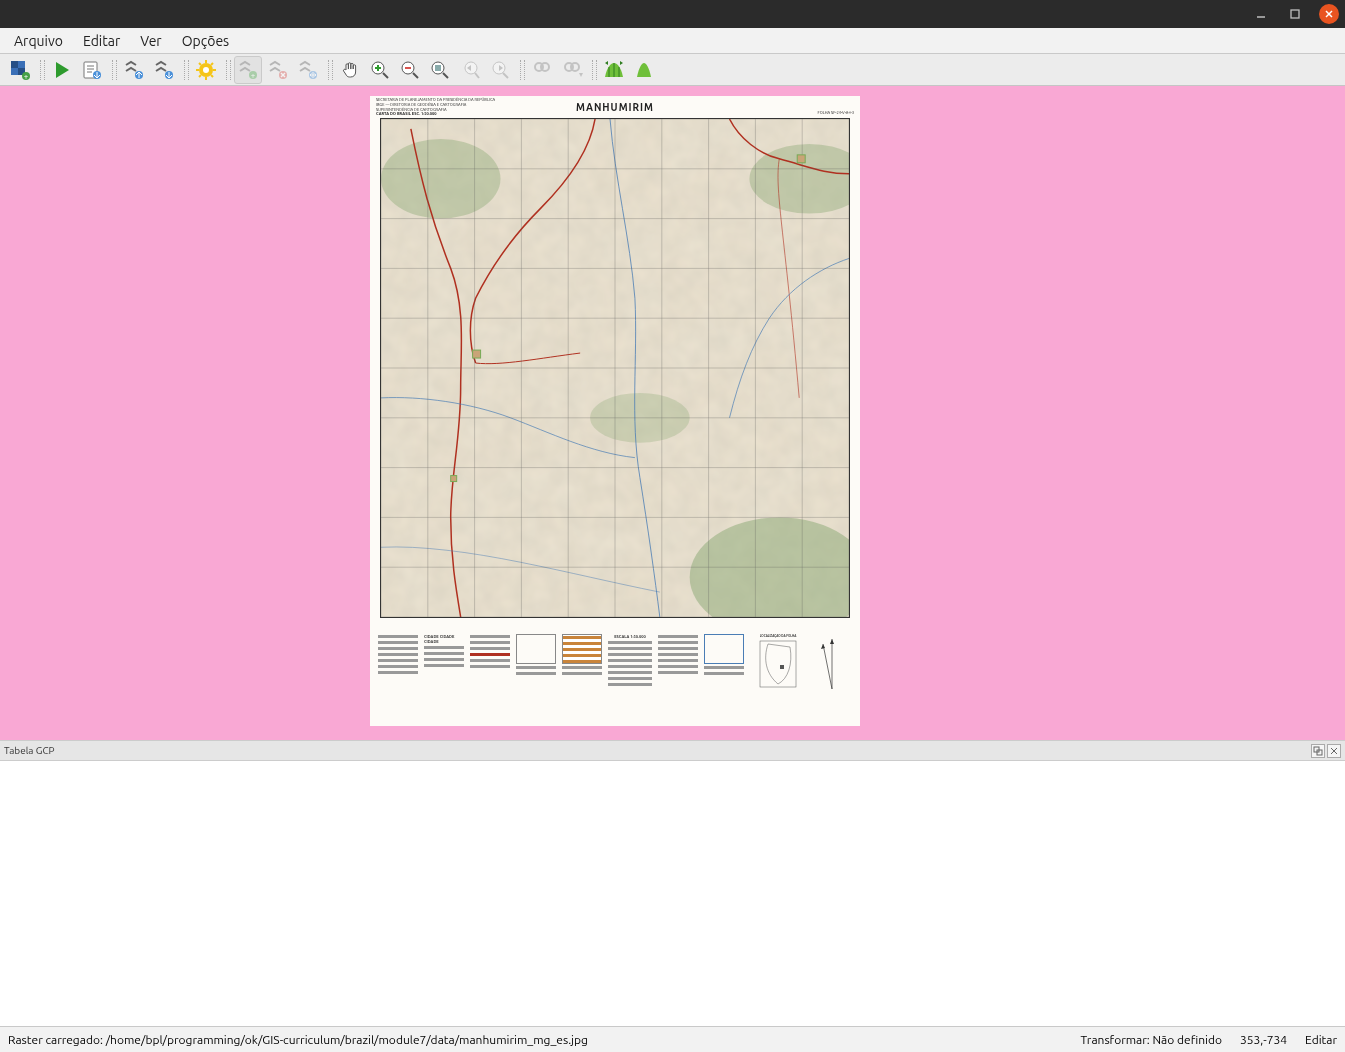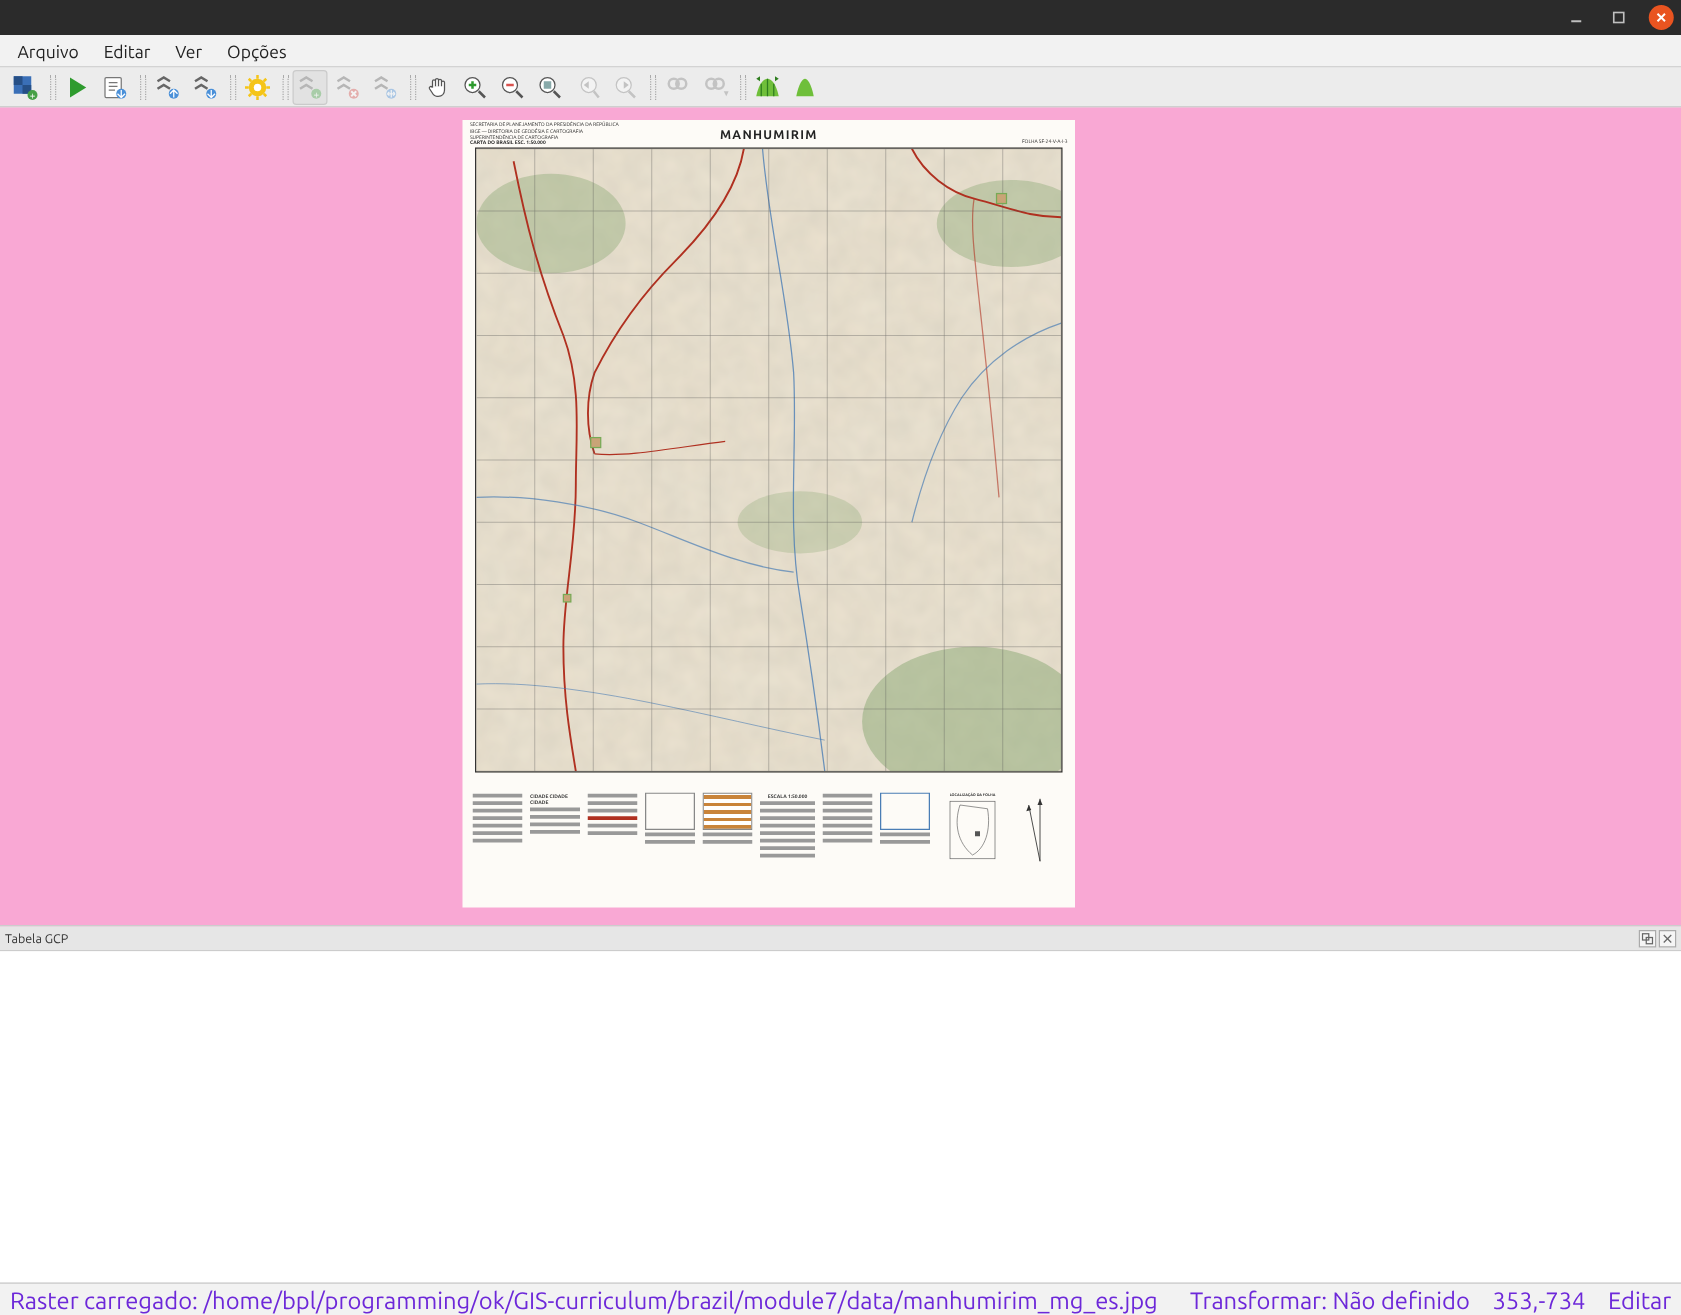--- a/index.html
+++ b/index.html
@@ -50,7 +50,7 @@
   .panel-smbtn svg{width:10px;height:10px;}
   .gcp-panel-body { height: 265px; background:#ffffff; }
   
-  .statusbar { height: 26px; background:#f2f2f2; border-top:1px solid #c9c9c9; display:flex; align-items:center; padding:0 8px; font-size:19px; color:#6d28d9; justify-content:space-between;}
+  .statusbar { height: 26px; background:#f2f2f2; border-top:1px solid #c9c9c9; display:flex; align-items:center; padding:0 8px; font-size:12px; color:#000000; justify-content:space-between;}
   .status-right { display:flex; gap:18px; align-items:center;}
 </style>
 </head>

